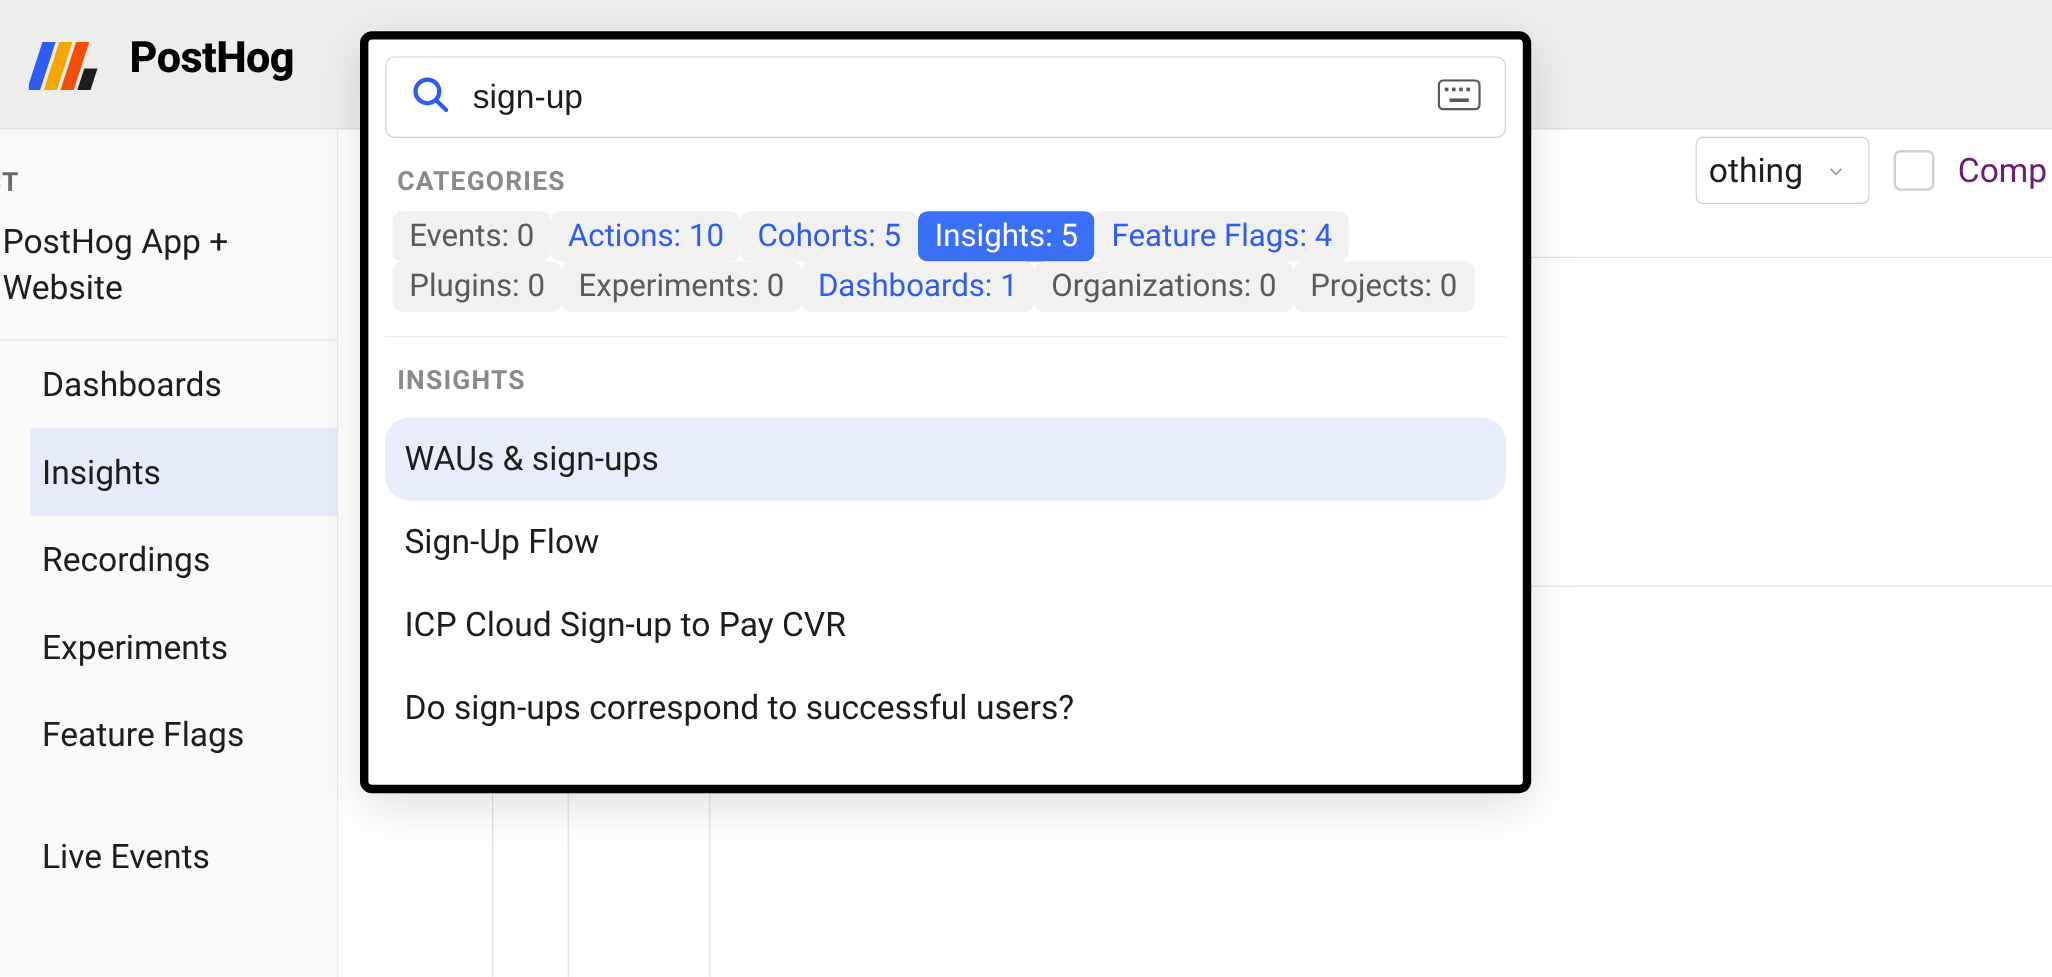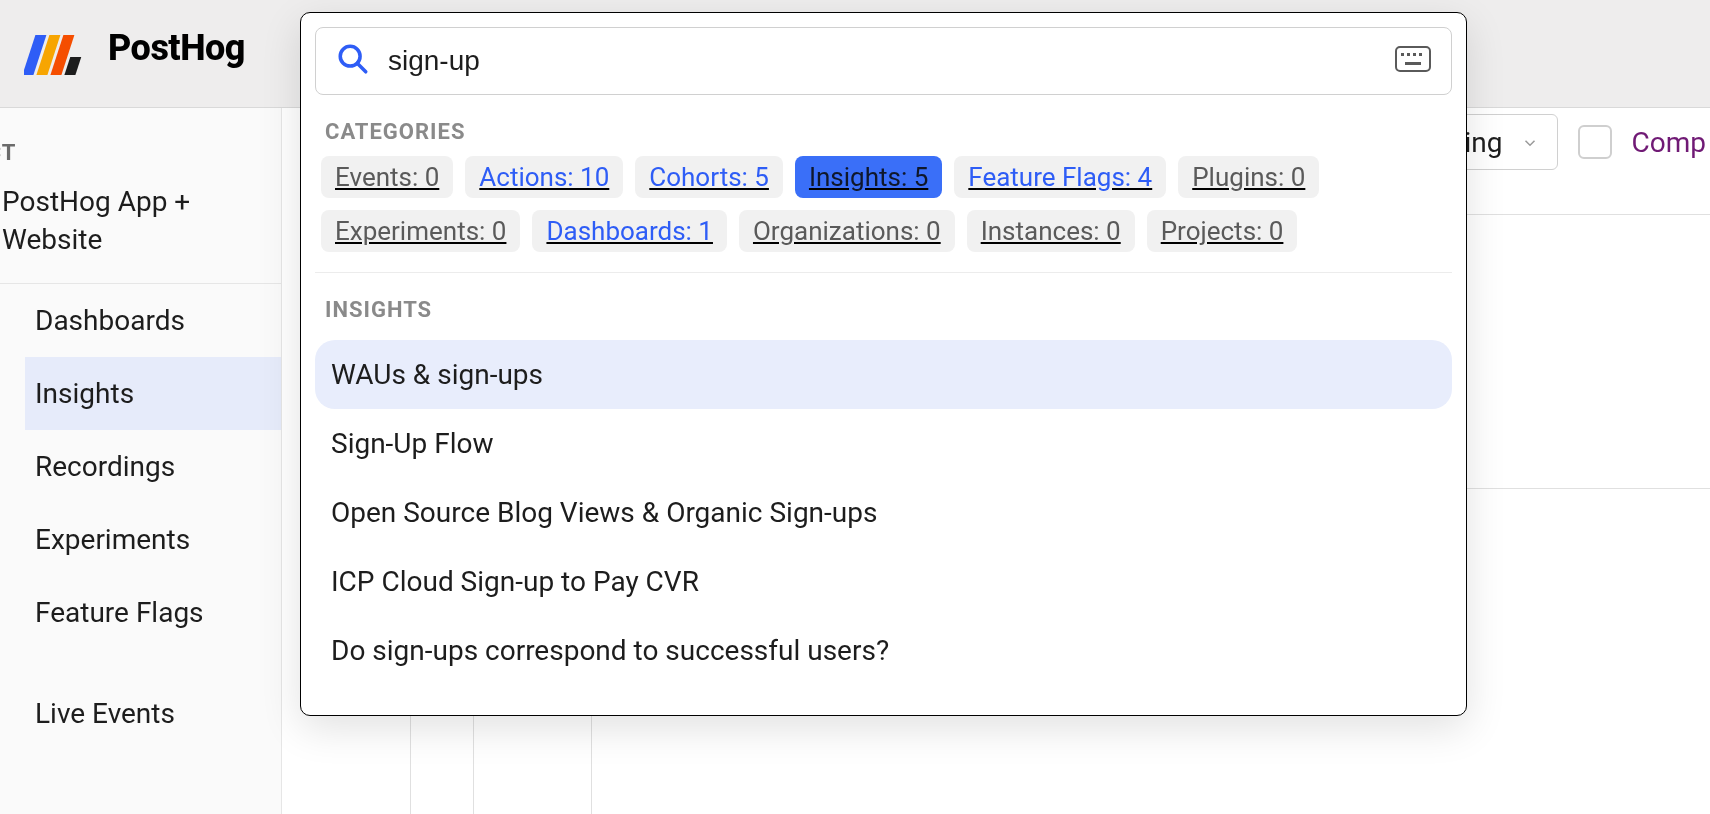--- a/index.html
+++ b/index.html
@@ -132,10 +132,10 @@
     .popover {
       position: absolute;
       left: 300px;
-      top: 12px;
-      width: 1167px;
+      top: 26px;
+      width: 976px;
       background: #fff;
-      border: 1px solid #000000;
+      border: 7px solid #000000;
       border-radius: 10px;
       box-shadow: 0 12px 40px rgba(0,0,0,0.12);
       z-index: 50;

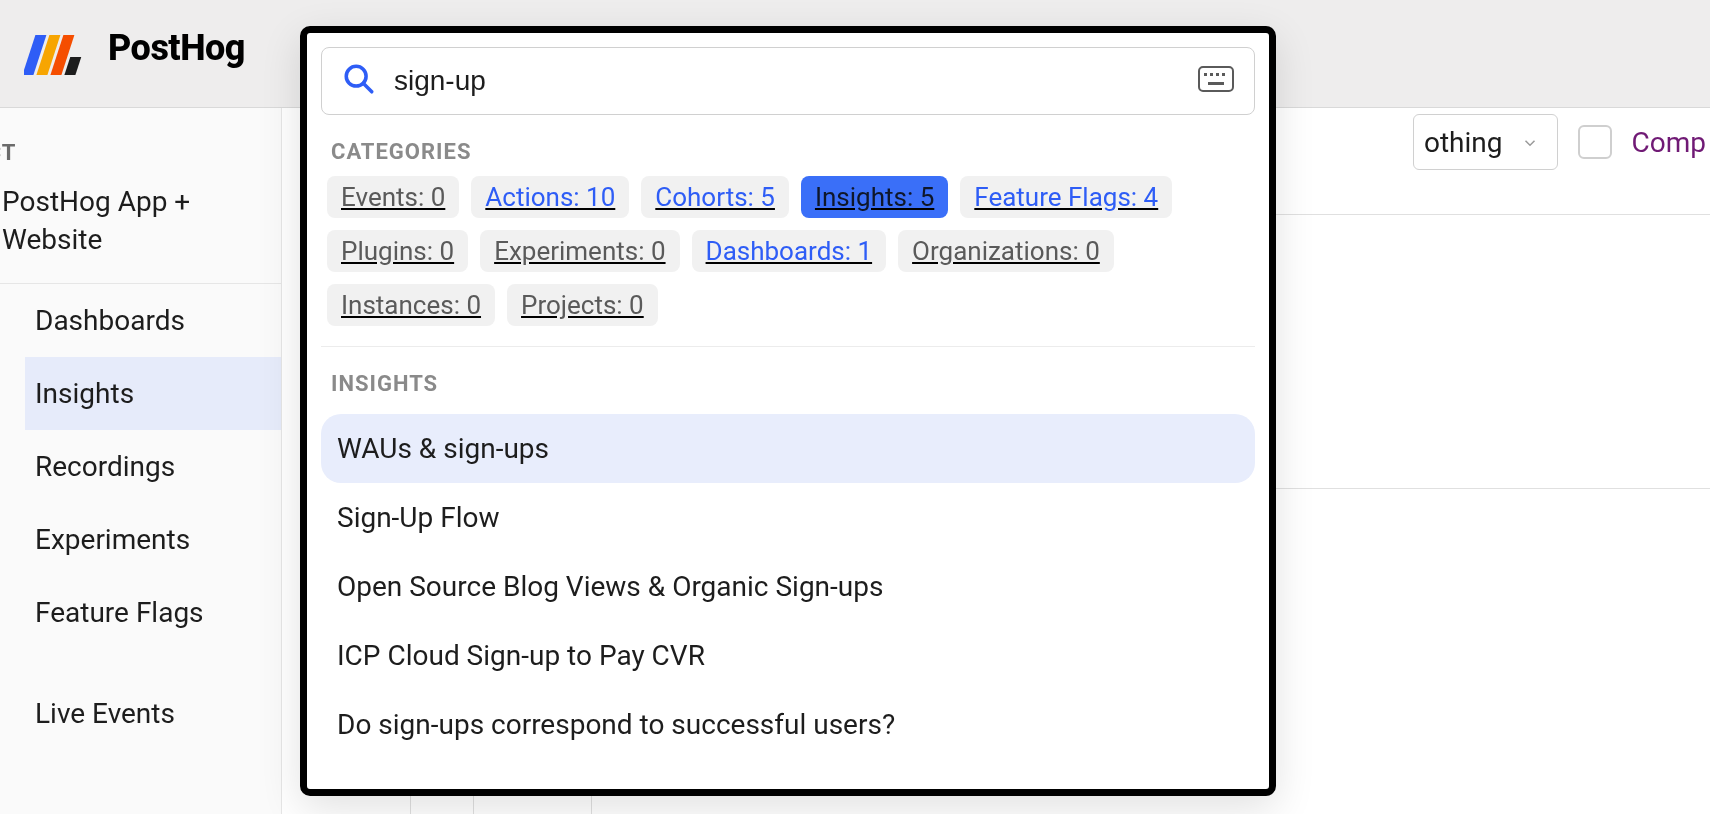--- a/index.html
+++ b/index.html
@@ -178,9 +178,7 @@
     .pill-row {
       display: flex;
       flex-wrap: wrap;
-      gap: 12px;
       padding: 0 20px 6px 20px;
-      text-decoration: underline;
     }
     .pill {
       background: #f1f1f1;

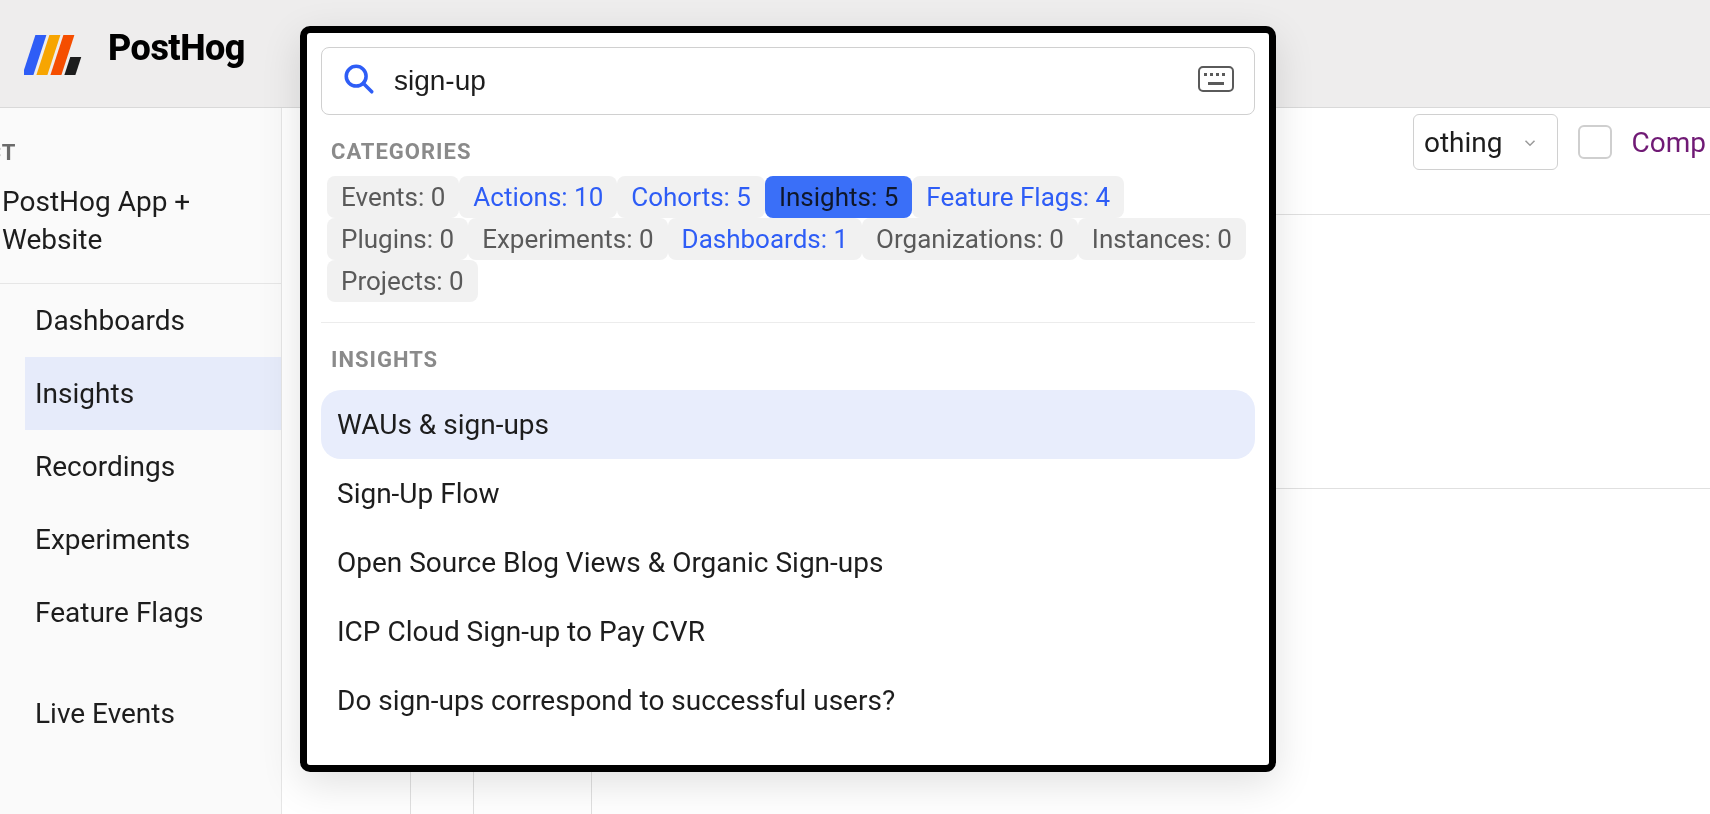--- a/index.html
+++ b/index.html
@@ -193,7 +193,7 @@
     }
     .pill.active {
       background: #3a6ff8;
-      color: #0f172a;
+      color: #ffffff;
     }
     .divider {
       height: 1px;

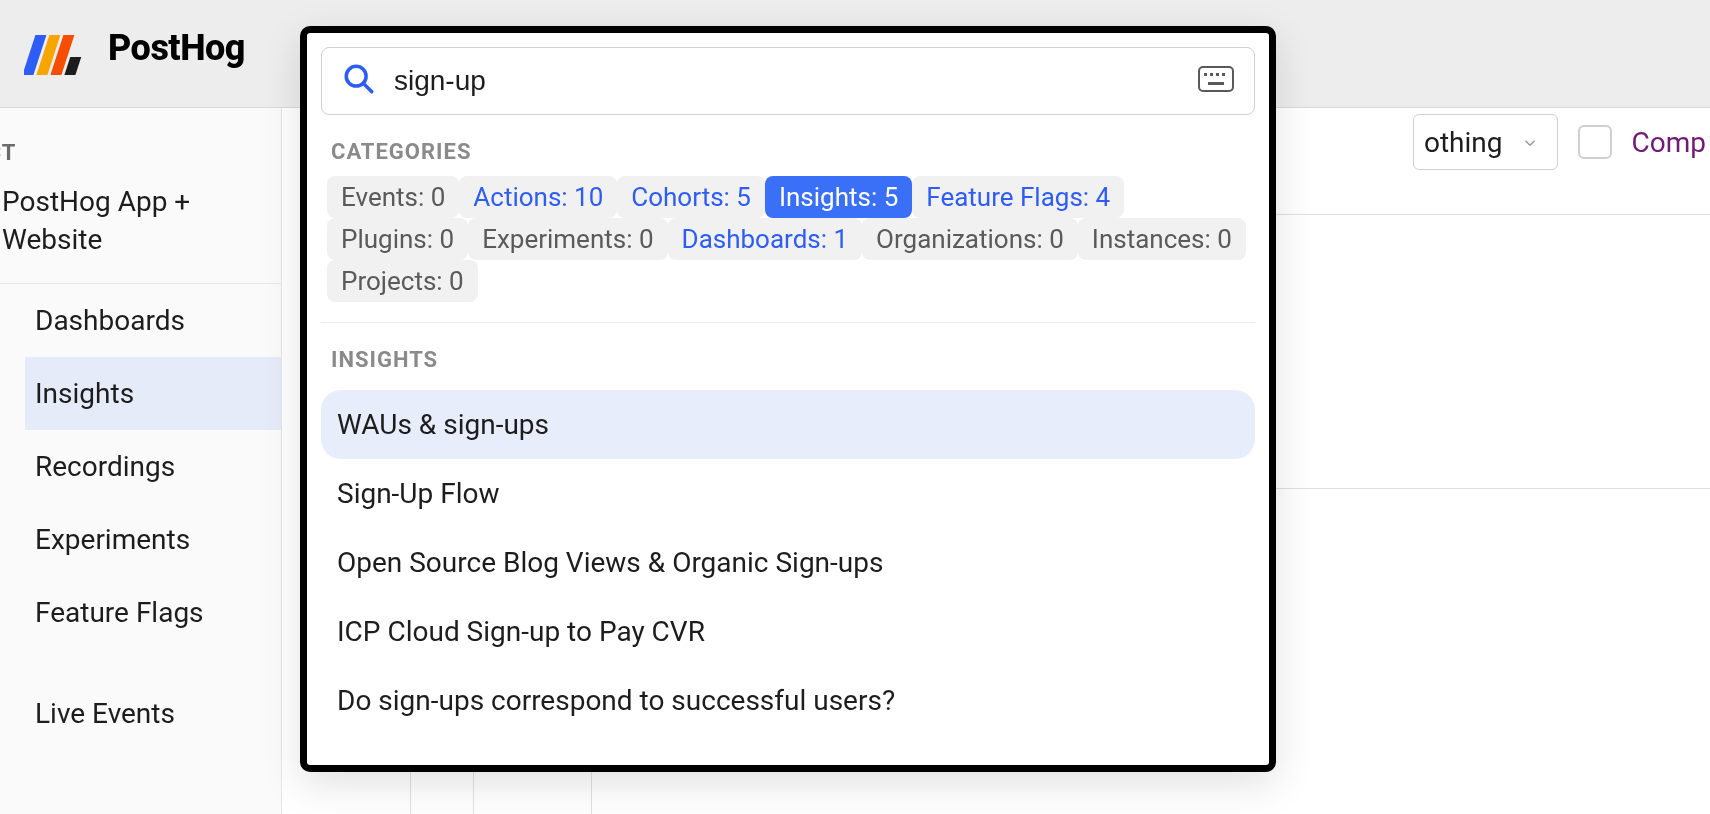--- a/index.html
+++ b/index.html
@@ -300,7 +300,6 @@
     <div class="pill">Experiments: 0</div>
     <div class="pill link">Dashboards: 1</div>
     <div class="pill">Organizations: 0</div>
-    <div class="pill">Instances: 0</div>
     <div class="pill">Projects: 0</div>
   </div>
 

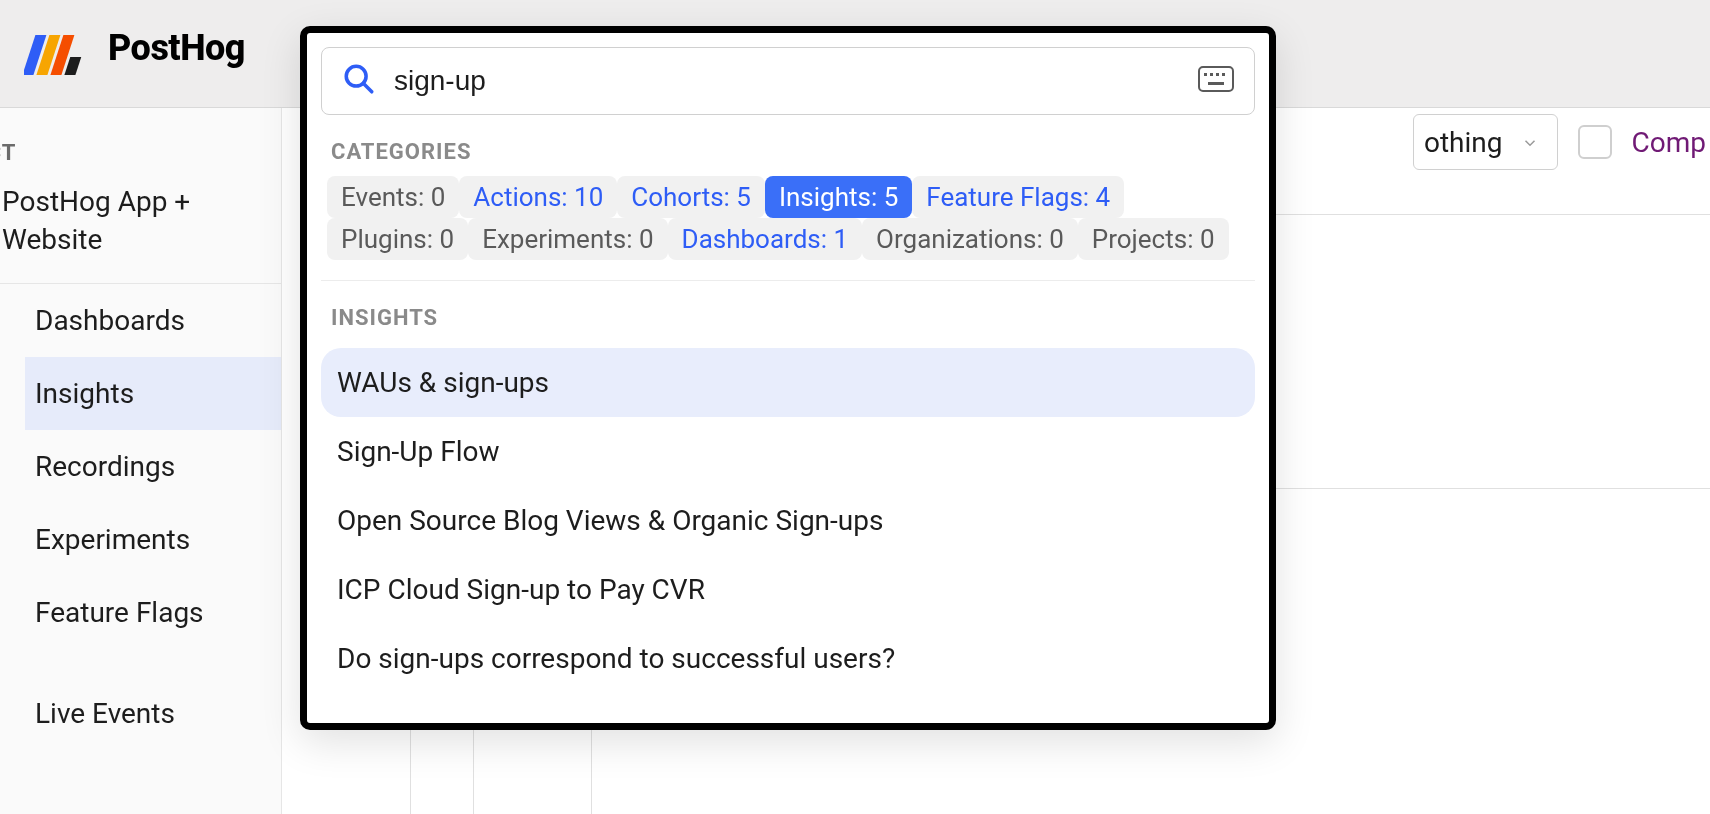--- a/index.html
+++ b/index.html
@@ -309,7 +309,6 @@
   <div class="result-list">
     <div class="result-item highlight">WAUs &amp; sign-ups</div>
     <div class="result-item">Sign-Up Flow</div>
-    <div class="result-item">Open Source Blog Views &amp; Organic Sign-ups</div>
     <div class="result-item">ICP Cloud Sign-up to Pay CVR</div>
     <div class="result-item">Do sign-ups correspond to successful users?</div>
   </div>

